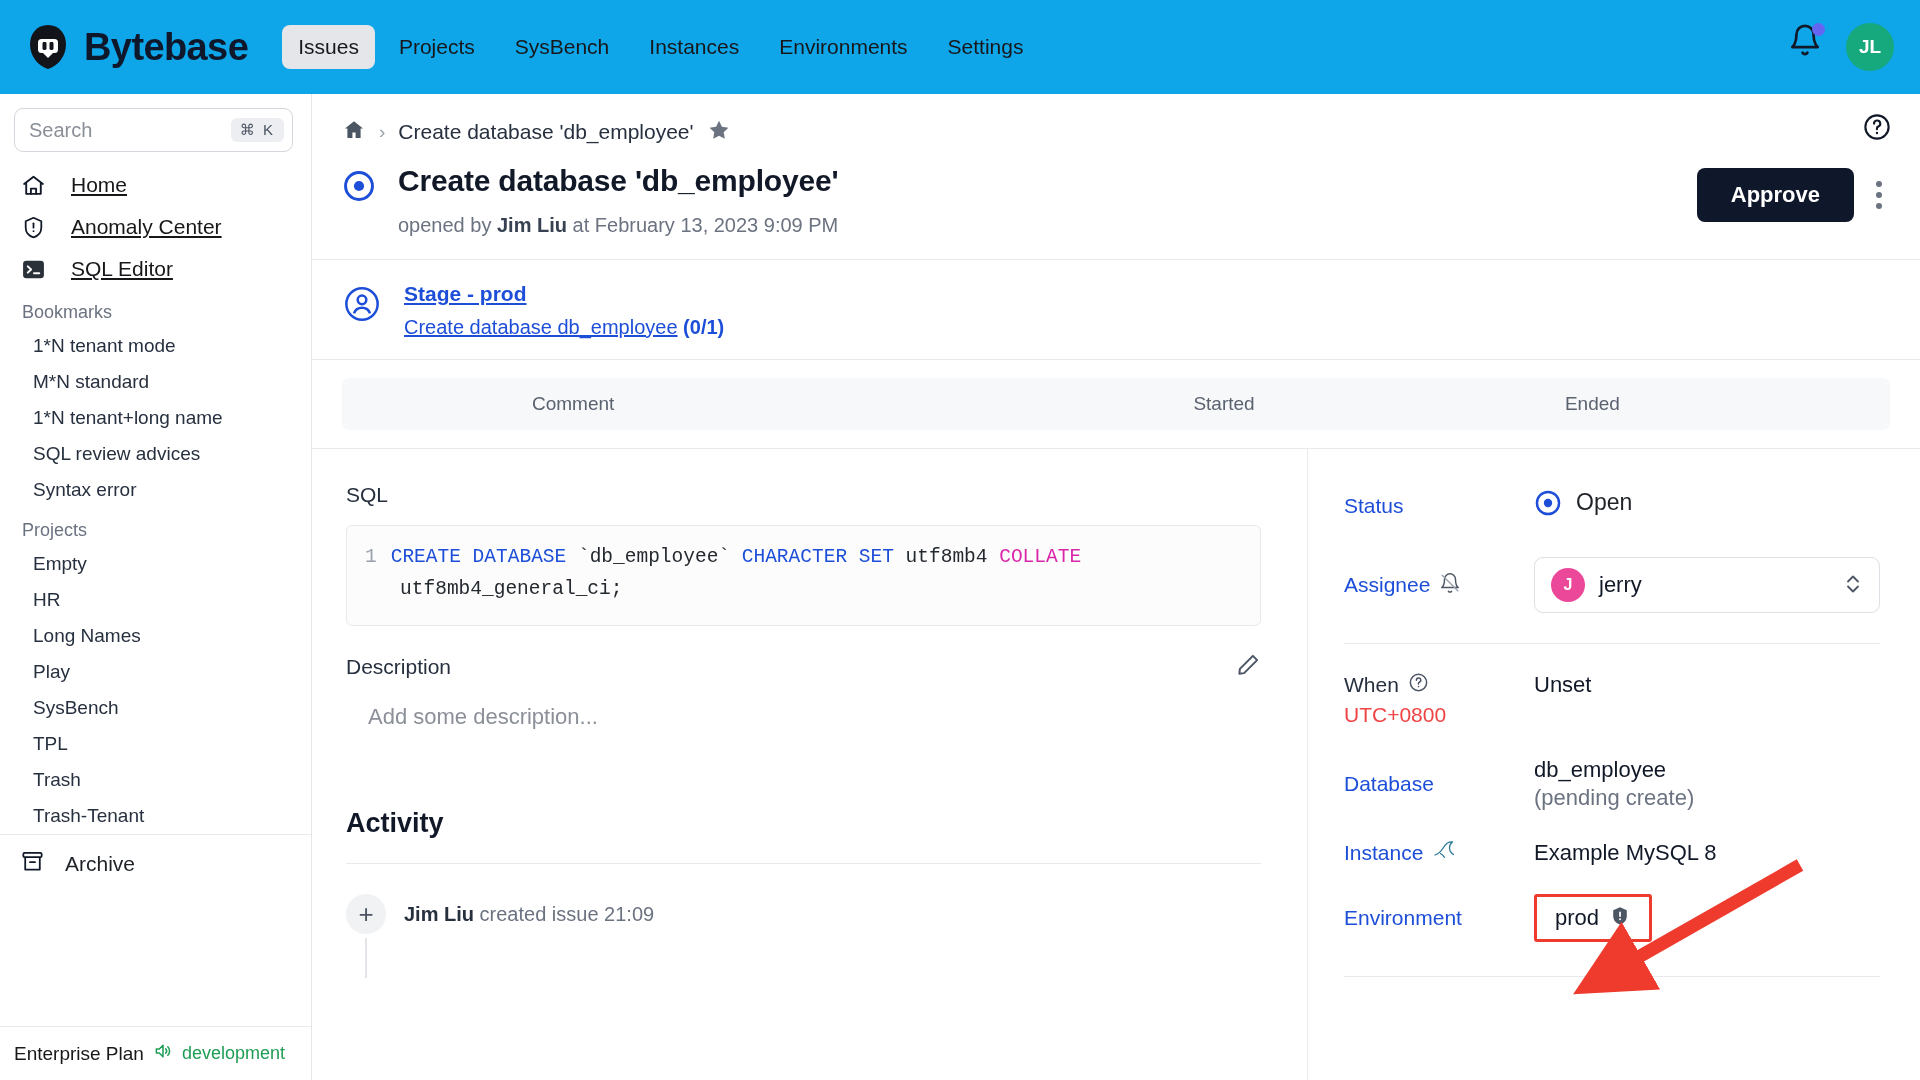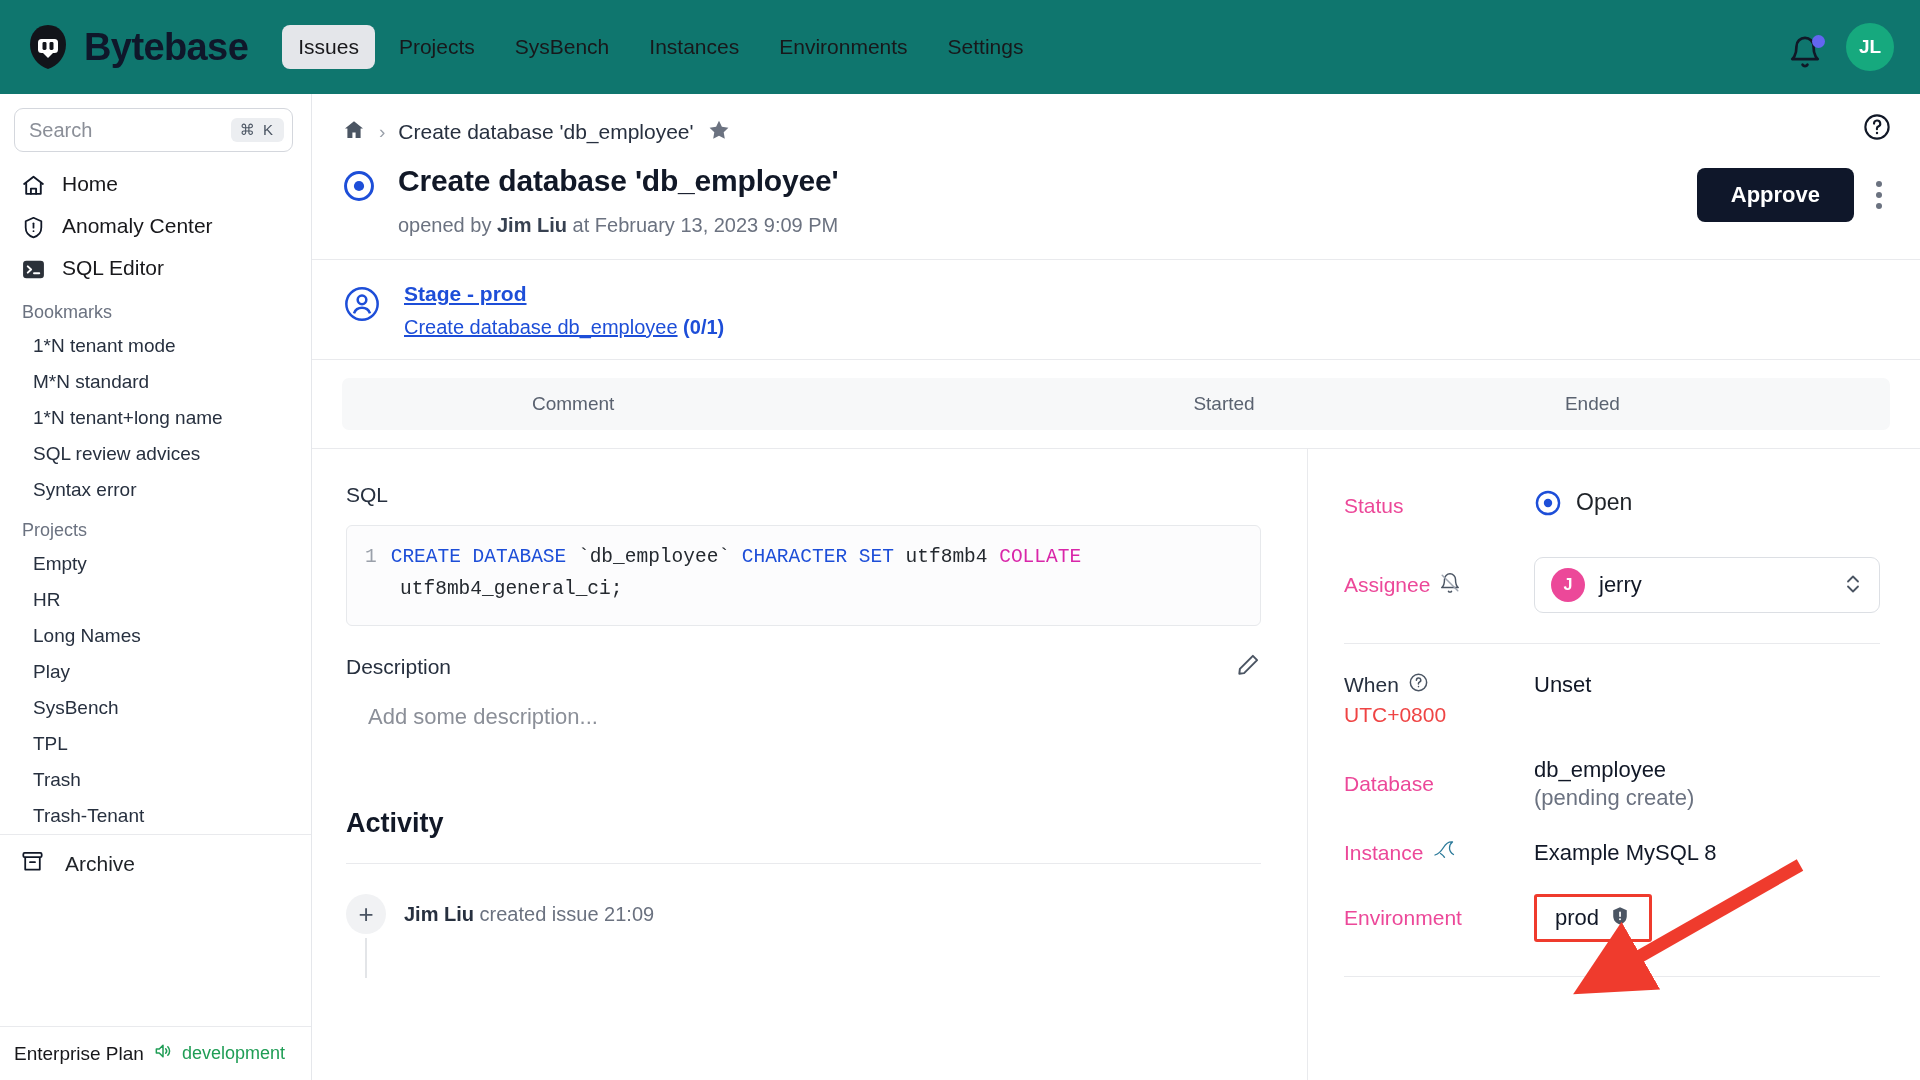--- a/index.html
+++ b/index.html
@@ -17,7 +17,7 @@
     height: 94px; flex: 0 0 94px;
     display: flex; align-items: center;
     padding: 0 26px 0 24px;
-    background: #0f766e;
+    background: #0ea5e9;
     position: relative;
   }
   .logo { display: flex; align-items: center; gap: 12px; margin-right: 34px; }

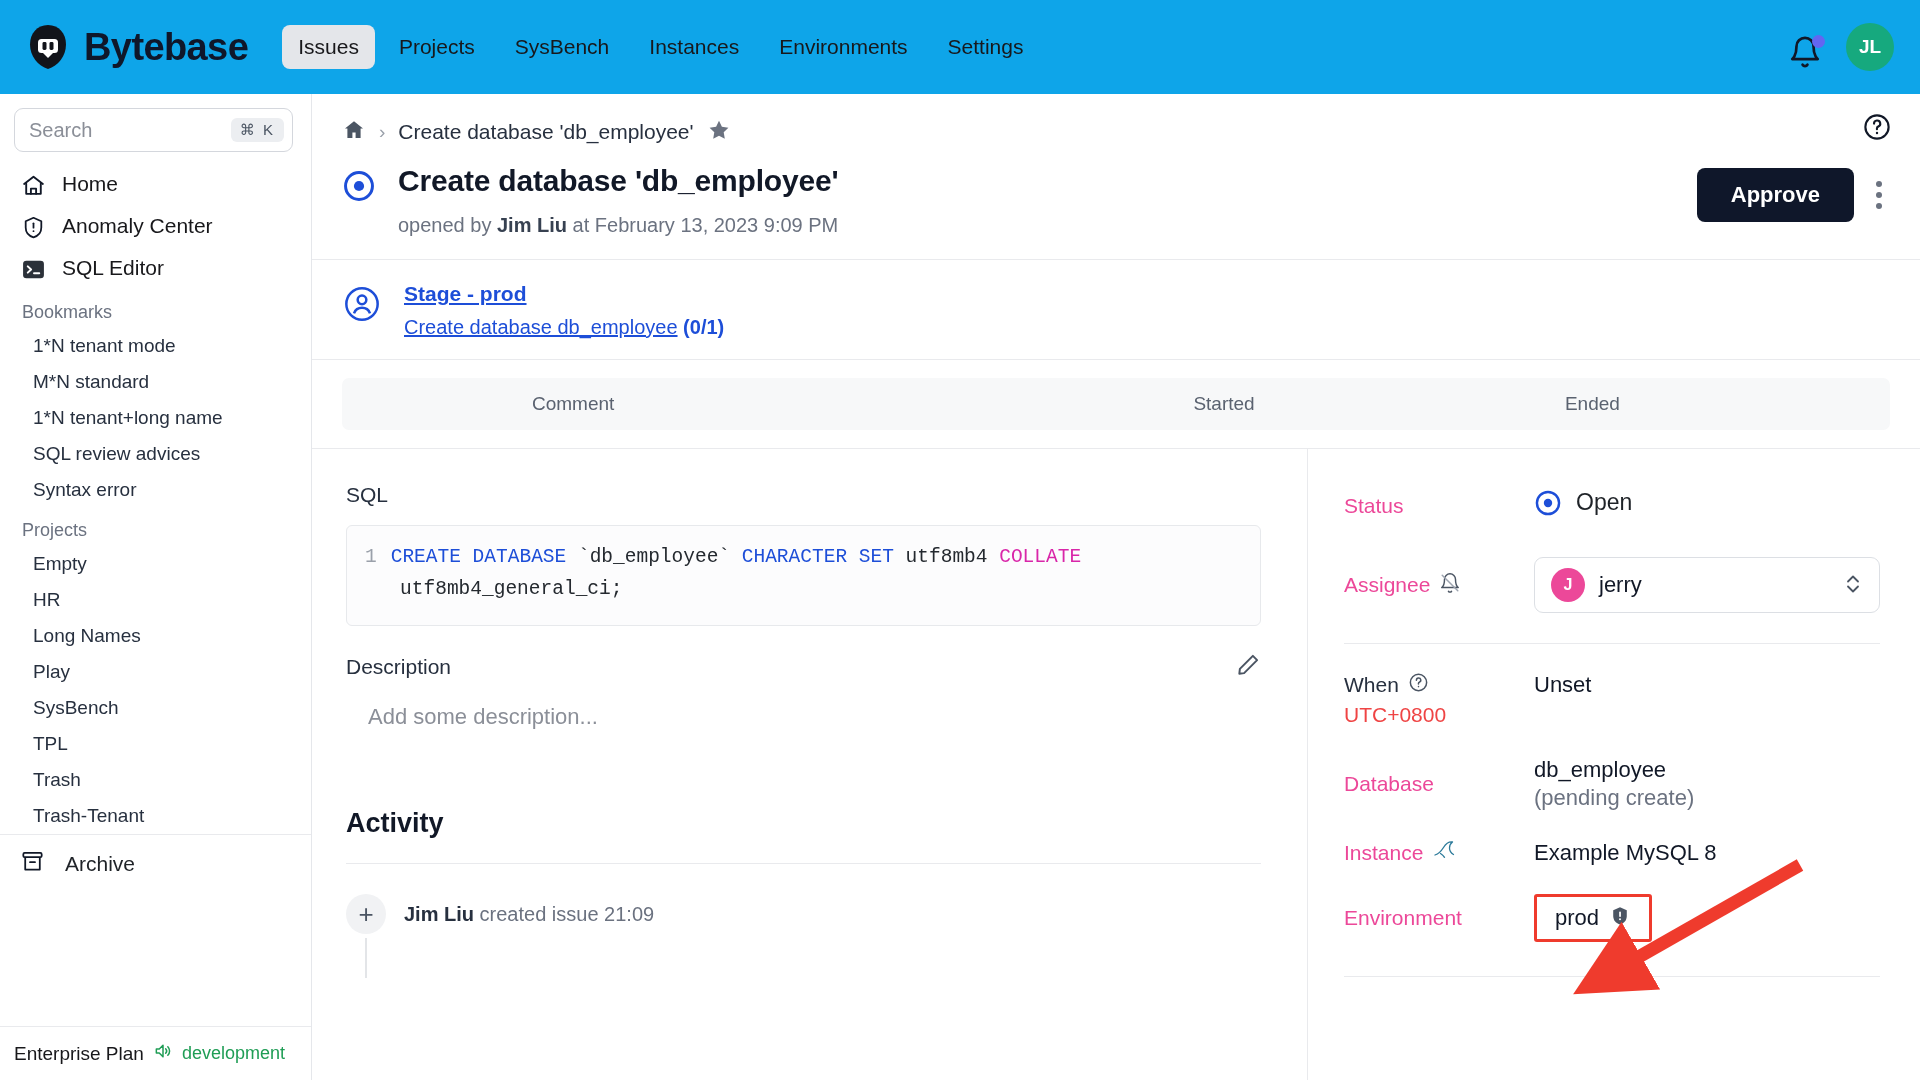--- a/index.html
+++ b/index.html
@@ -31,7 +31,7 @@
   }
   .nav-item.active { background: #e4e6ea; }
   .topbar-right {
-    margin-left: auto; display: flex; align-items: flex-end; gap: 22px;
+    margin-left: auto; display: flex; align-items: flex-start; gap: 22px;
   }
   .bell-wrap { position: relative; width: 36px; height: 36px; cursor: pointer; }
   .bell-dot {

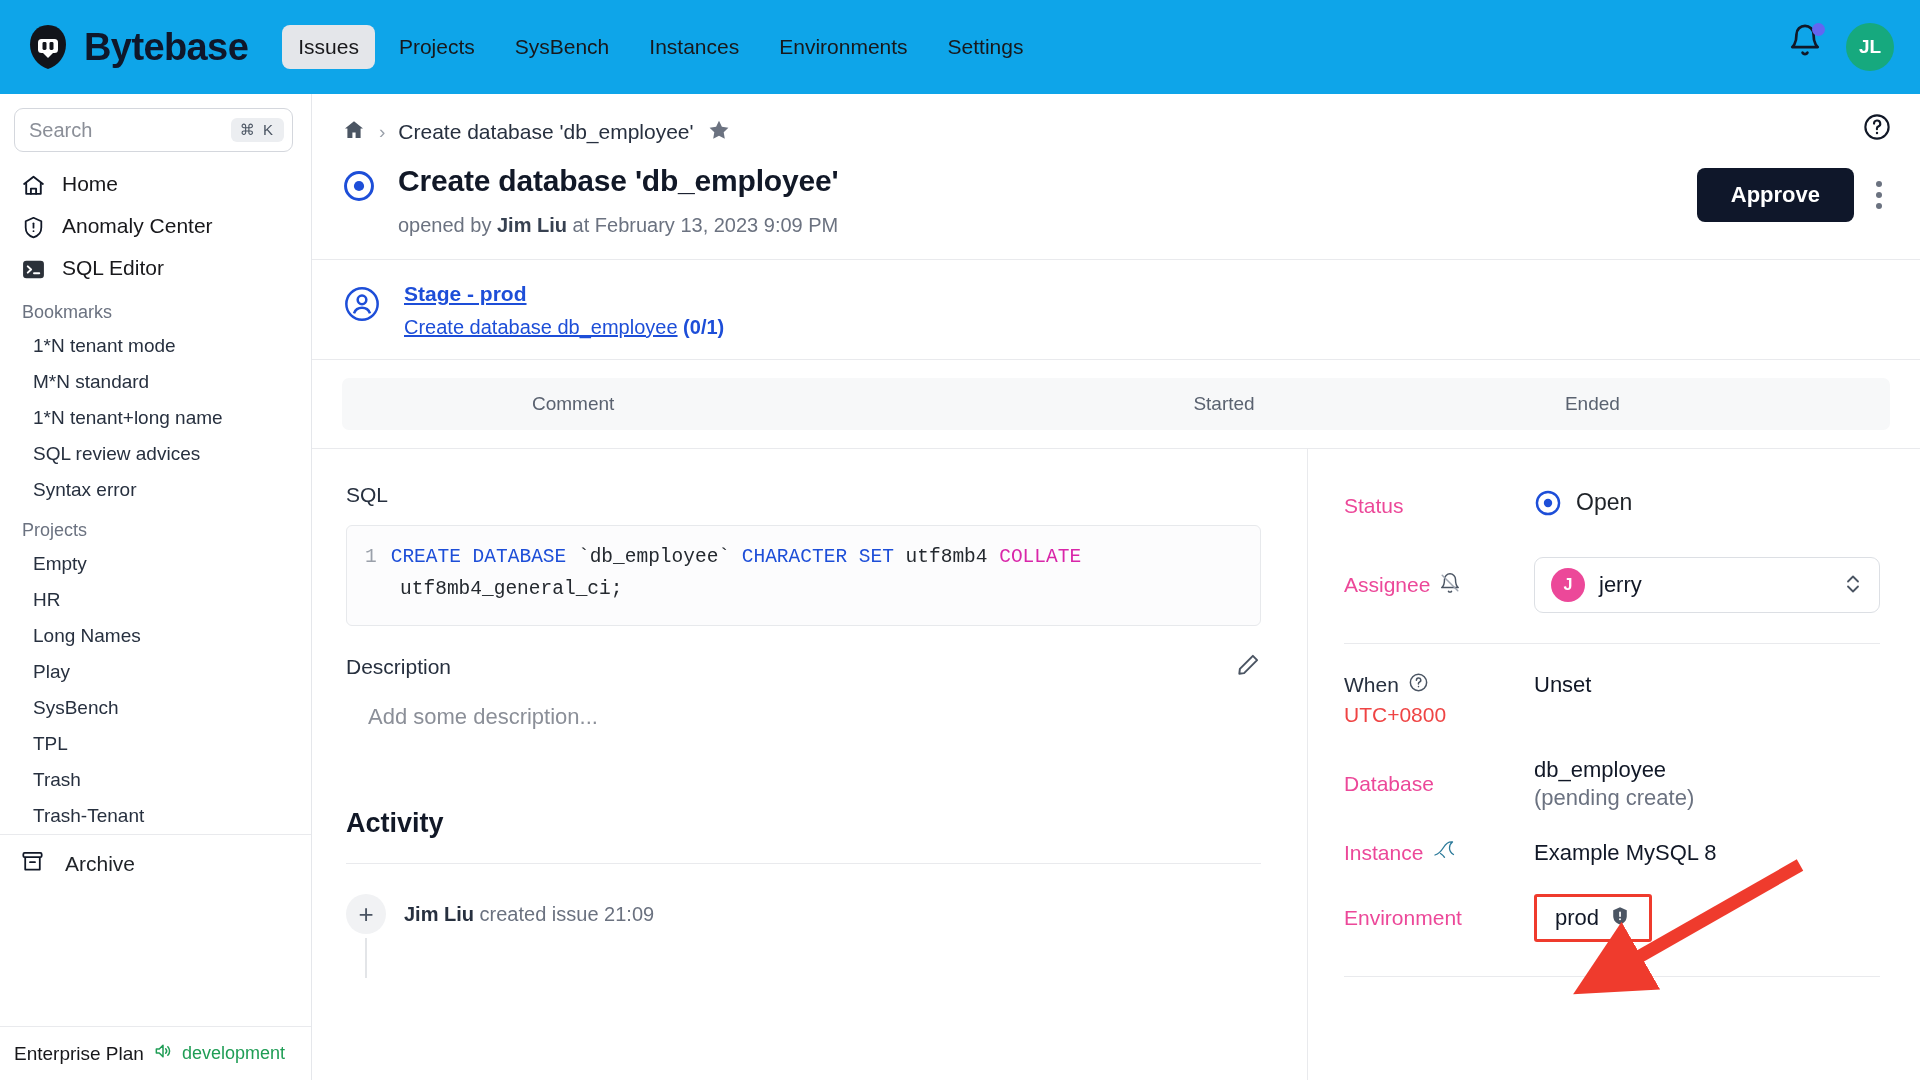--- a/index.html
+++ b/index.html
@@ -68,9 +68,9 @@
     font-size: 15px; color: #4b5563; letter-spacing: 2px;
   }
   .side-link {
-    display: flex; gap: 16px;
+    display: flex; align-items: center; gap: 25px;
     padding: 8px 18px 8px 20px; cursor: pointer;
-    font-size: 21px; color: #18181b;
+    font-size: 21px; color: #18181b; text-decoration: underline;
   }
   .side-link .ico { width: 26px; height: 26px; flex: 0 0 26px; display:flex; align-items:center; justify-content:center;}
   .side-section {

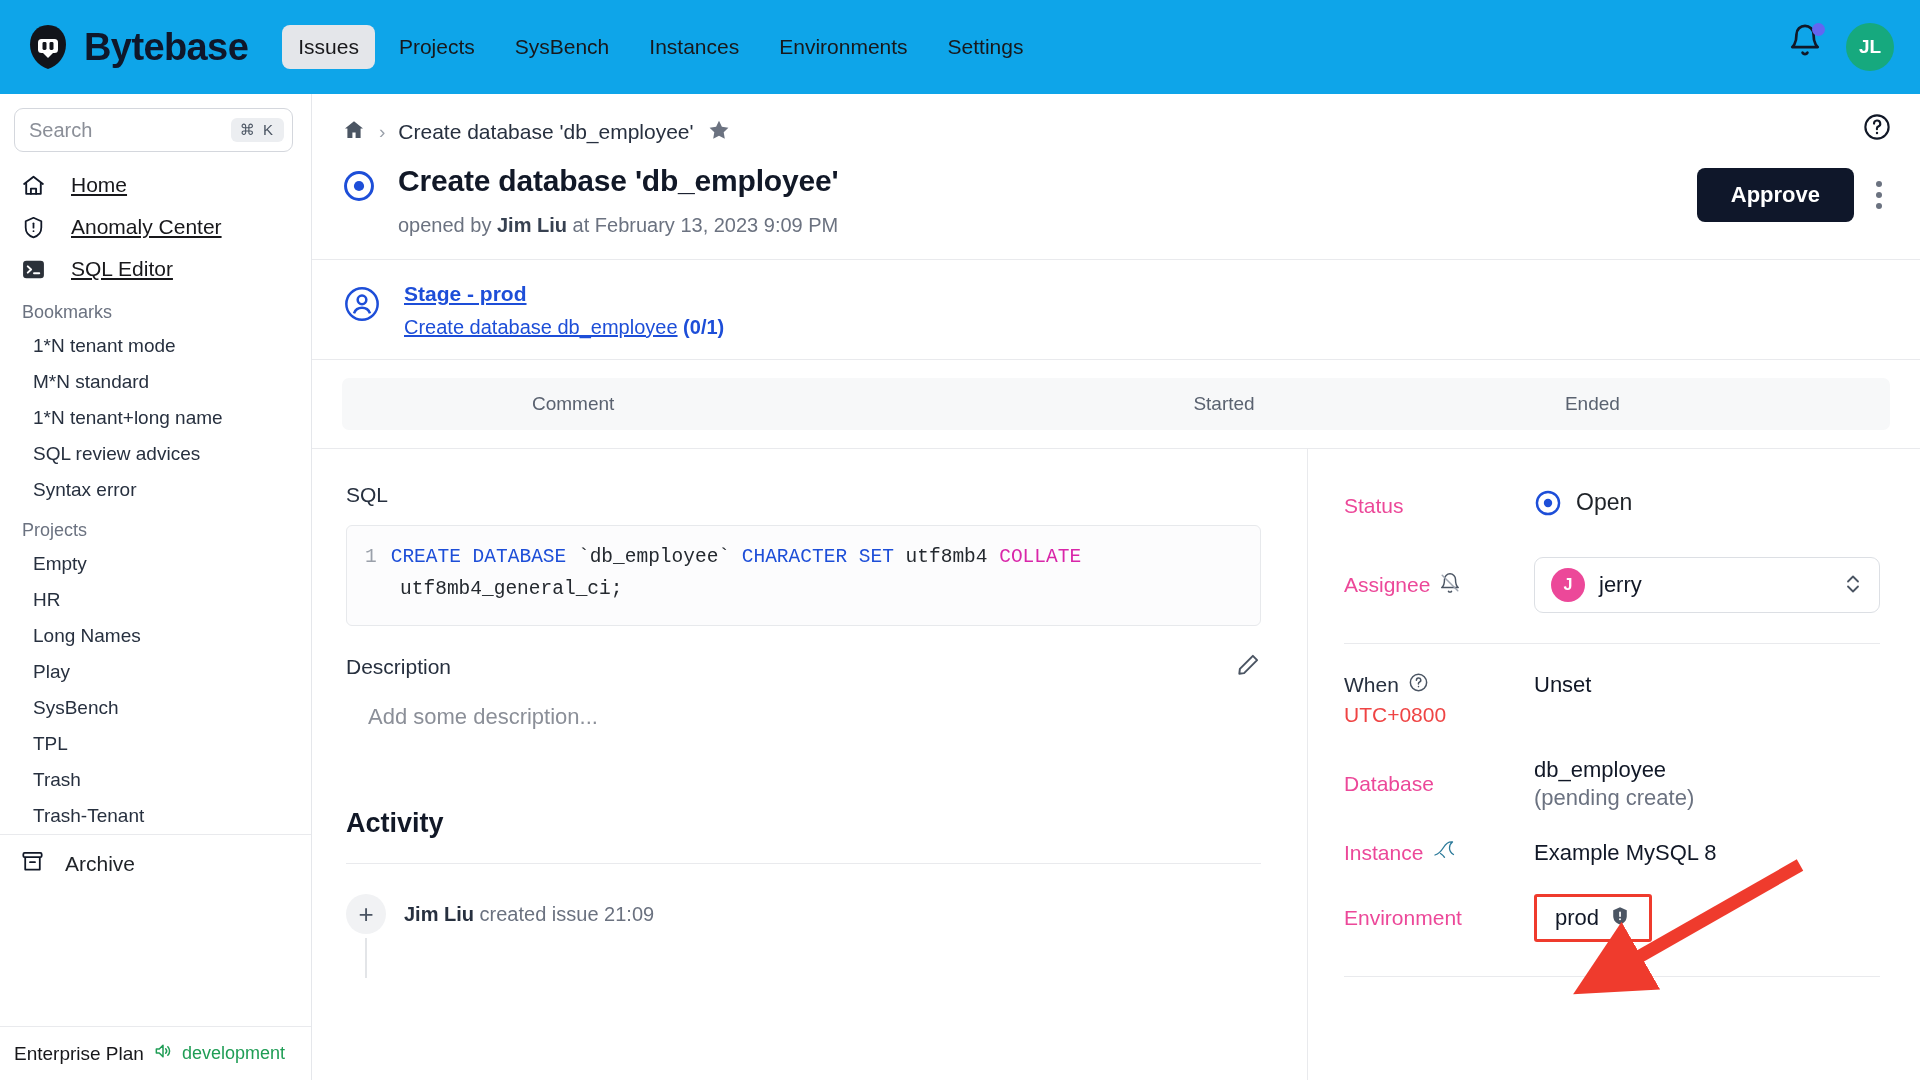--- a/index.html
+++ b/index.html
@@ -180,7 +180,7 @@
 
   
   .right-col { width: 612px; flex: 0 0 612px; padding: 32px 40px 0 36px; }
-  .kv-label { width: 190px; flex: 0 0 190px; font-size: 21px; color: #ec4899; display: flex; align-items: center; gap: 9px;}
+  .kv-label { width: 190px; flex: 0 0 190px; font-size: 21px; color: #1d4ed8; display: flex; align-items: center; gap: 9px;}
   .kv-val { font-size: 22px; color: #111827; }
   .row-status { padding: 8px 0 34px 0; display: flex; align-items: center; }
   .status-val { display: flex; align-items: flex-start; gap: 14px; font-size: 23px; font-weight: 500; }

